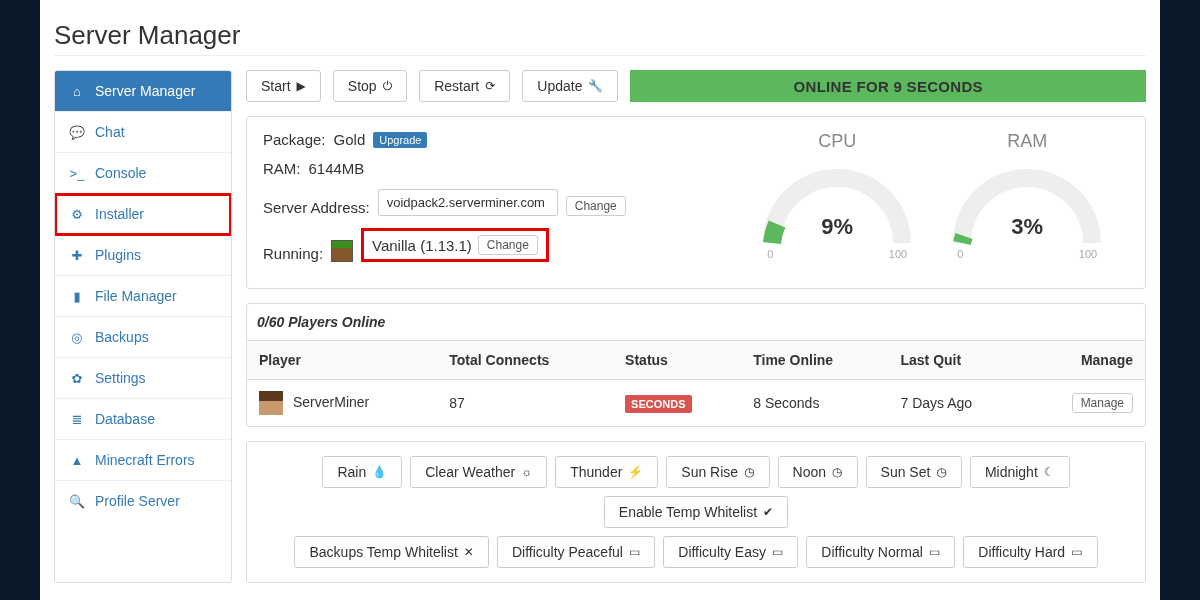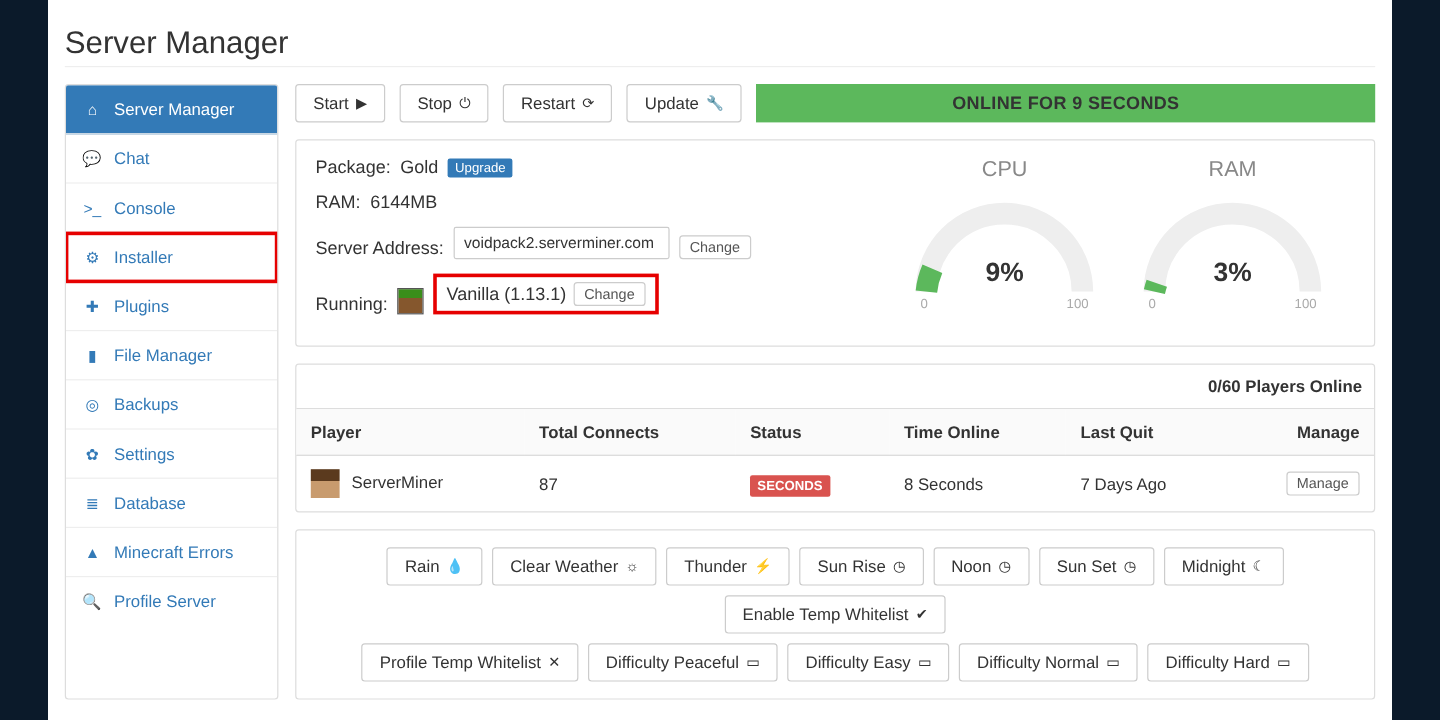--- a/index.html
+++ b/index.html
@@ -38,7 +38,7 @@
 .gauge-pct { position: absolute; left: 0; right: 0; bottom: 8px; font-size: 22px; font-weight: 700; color: #333; }
 .gauge-lbls { display: flex; justify-content: space-between; font-size: 11px; color: #aaa; padding: 0 10px; }
 .players-panel { border: 1px solid #ddd; border-radius: 3px; margin-bottom: 14px; }
-.players-hdr { text-align: right; padding: 10px; font-weight: 700; border-bottom: 1px solid #ddd; font-size: 14px; }
+.players-hdr { text-align: left; padding: 10px; font-weight: 700; border-bottom: 1px solid #ddd; font-size: 14px; font-style: italic; }
 .ptable { width: 100%; border-collapse: collapse; }
 .ptable th { text-align: left; padding: 11px 12px; font-weight: 700; font-size: 14px; border-bottom: 1px solid #ddd; background: #fafafa; }
 .ptable td { padding: 11px 12px; font-size: 14px; }

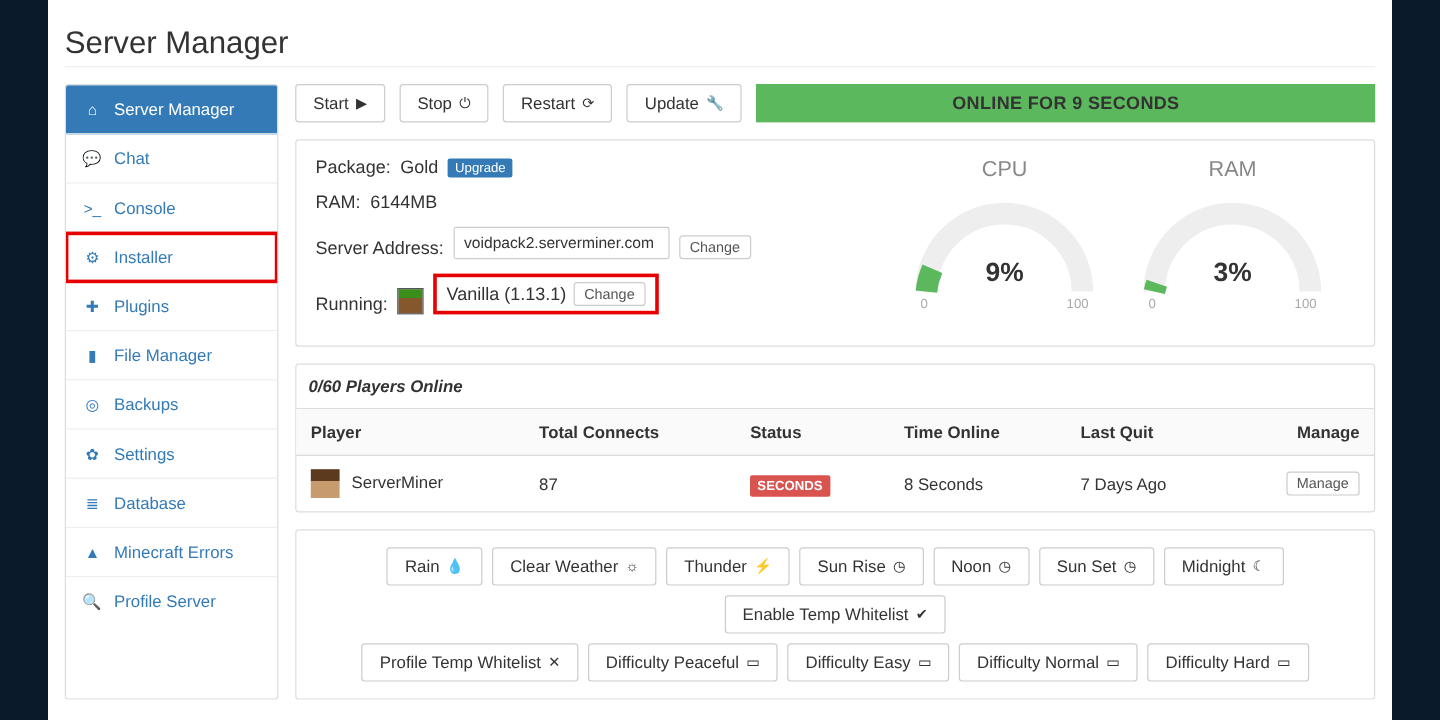--- a/index.html
+++ b/index.html
@@ -250,7 +250,7 @@
         </div>
         <div class="actions-row">
           <button class="btn">
-              <span>Profile Temp Whitelist</span>
+              <span>Backups Temp Whitelist</span>
               <span class="ico-sm">✕</span>
             </button>
           <button class="btn">

